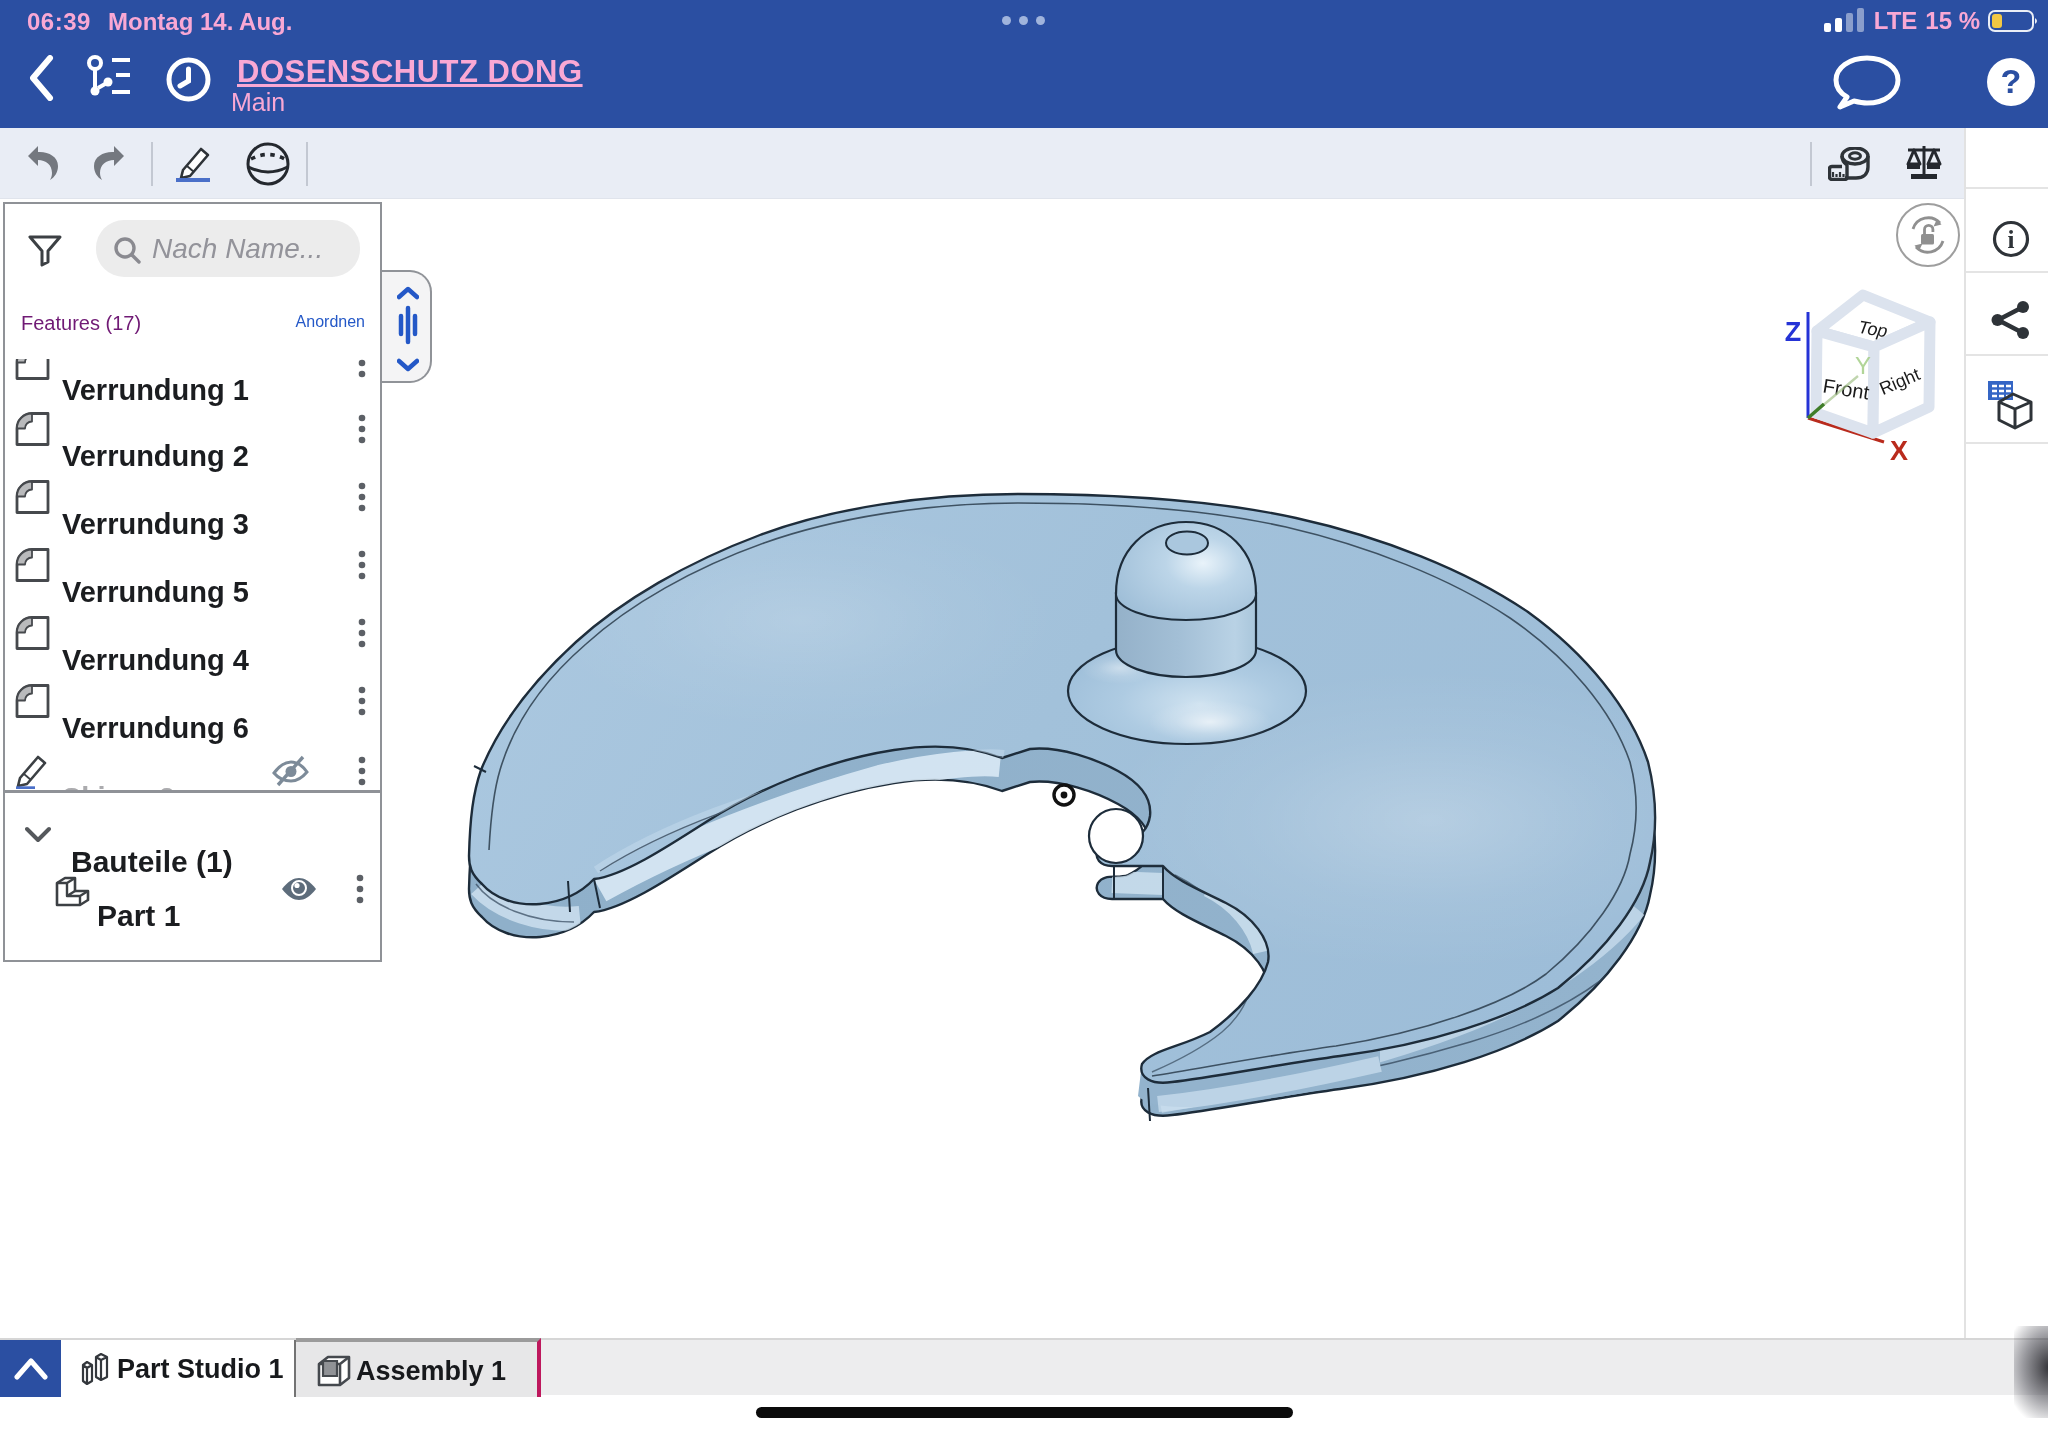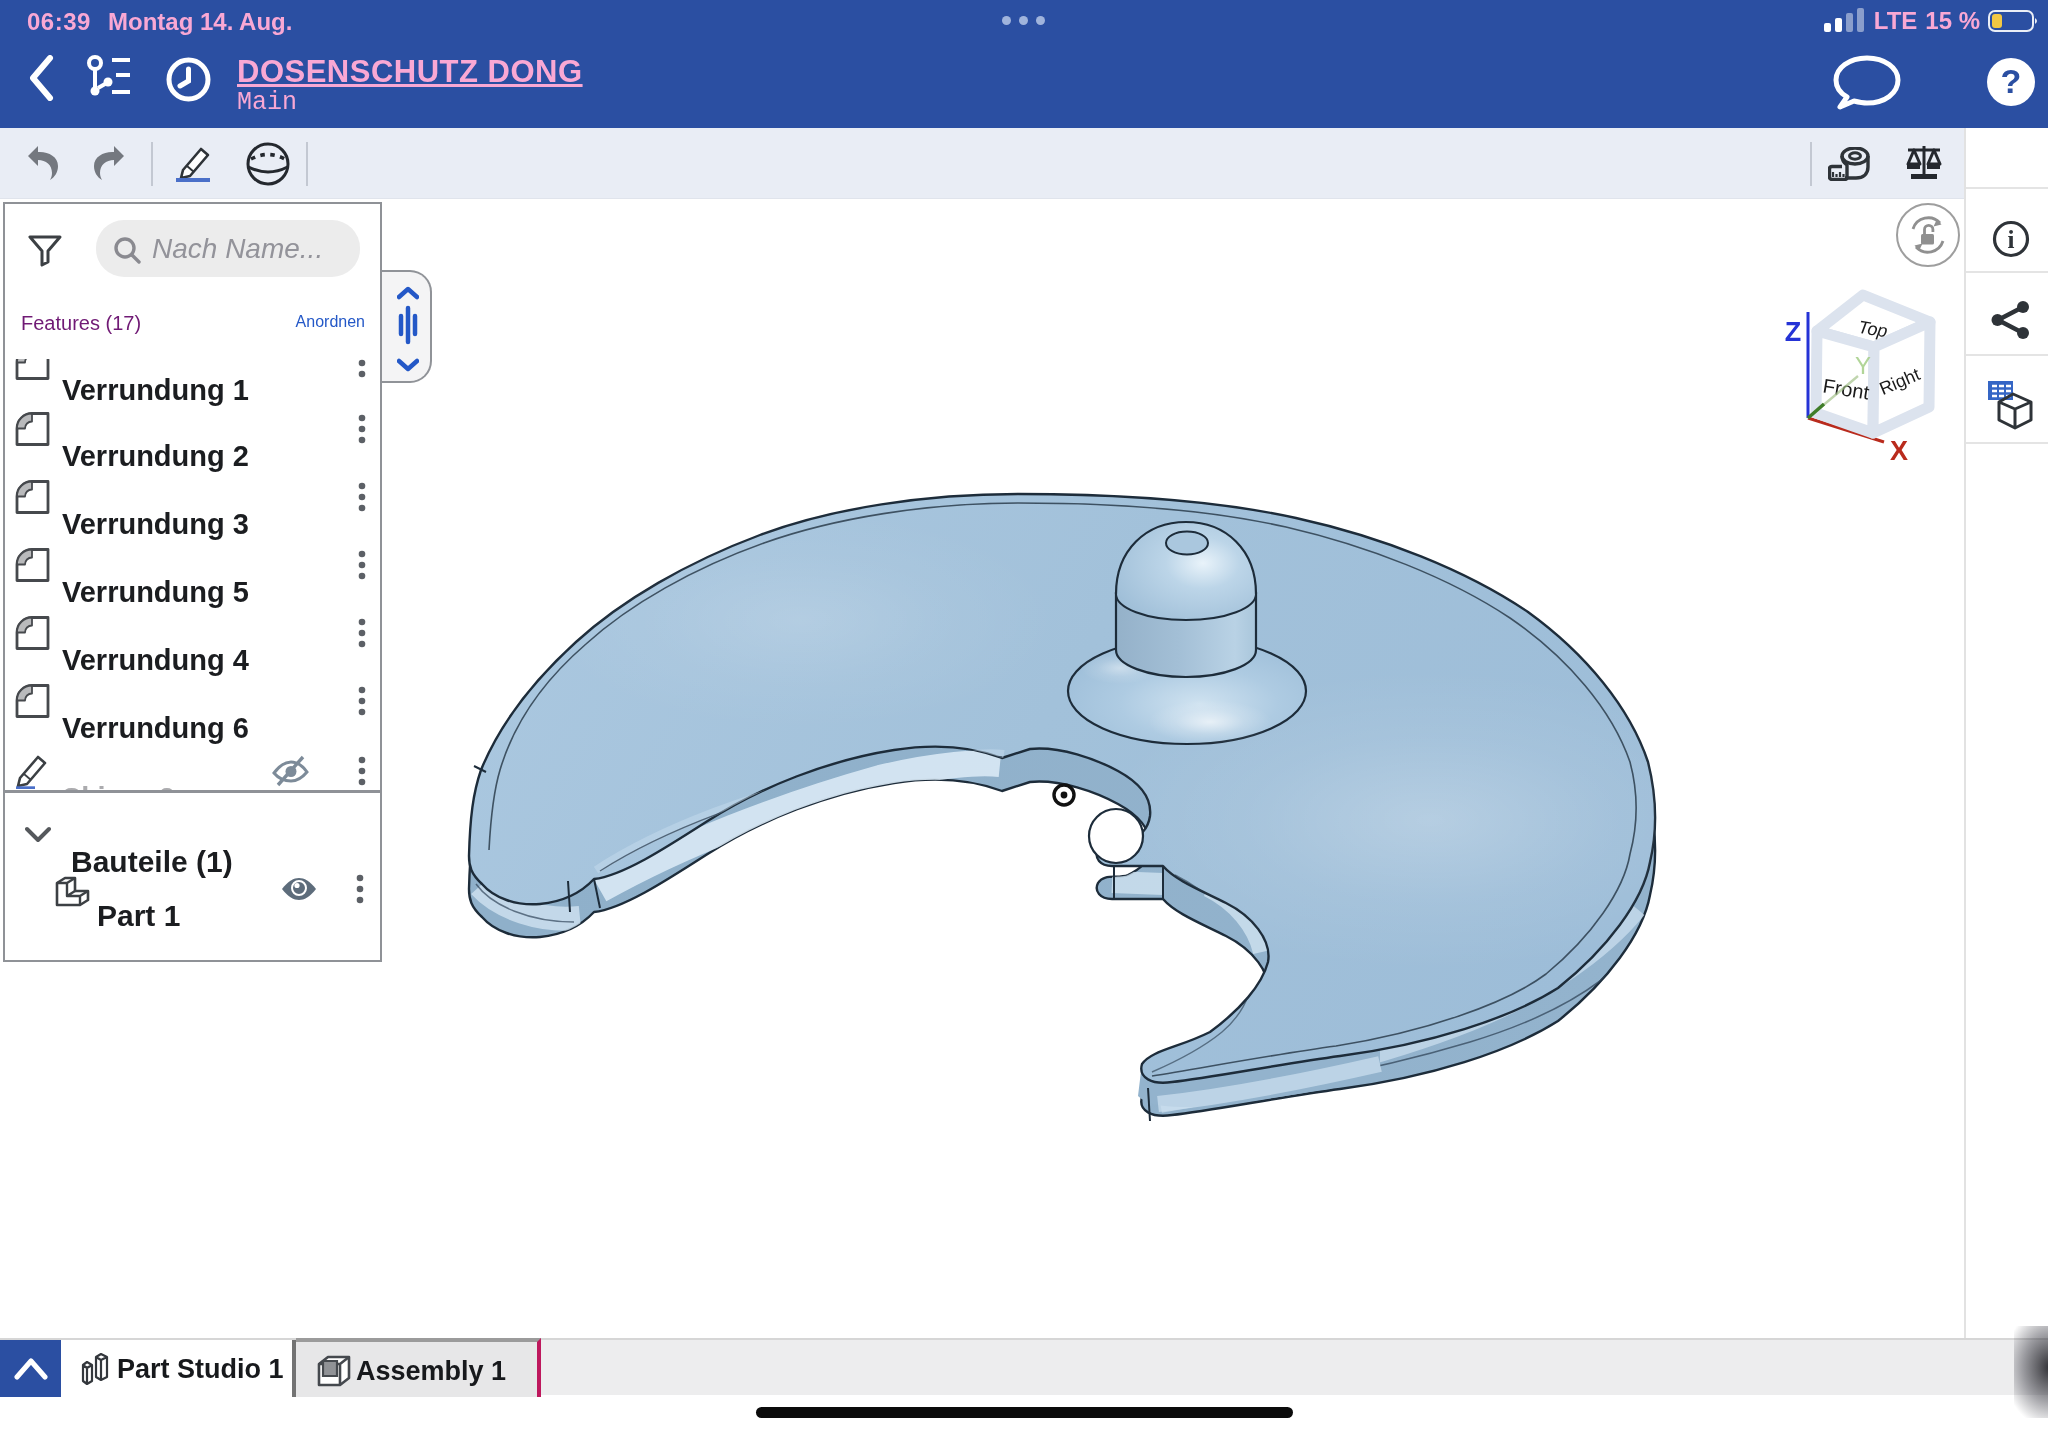--- a/index.html
+++ b/index.html
@@ -16,7 +16,7 @@
   #mtdots { position:absolute; left:1002px; top:16px; display:flex; gap:8px; }
   #mtdots i { width:9px; height:9px; border-radius:50%; background:rgba(190,205,235,0.8); }
   #apptitle { position:absolute; left:237px; top:54px; font-size:31px; font-weight:bold; letter-spacing:0.5px;text-decoration:underline; }
-  #appsub { position:absolute; left:237px; top:88px; font-size:25px;font-family:Liberation Mono, monospace; }
+  #appsub { position:absolute; left:231px; top:88px; font-size:25px; }
   
   #toolbar { position:absolute; left:0; top:128px; width:1964px; height:71px; background:#e9edf5; border-bottom:1px solid #e0e4ec; }
   .tsep { position:absolute; top:14px; width:2px; height:44px; background:#c3c8d2; }

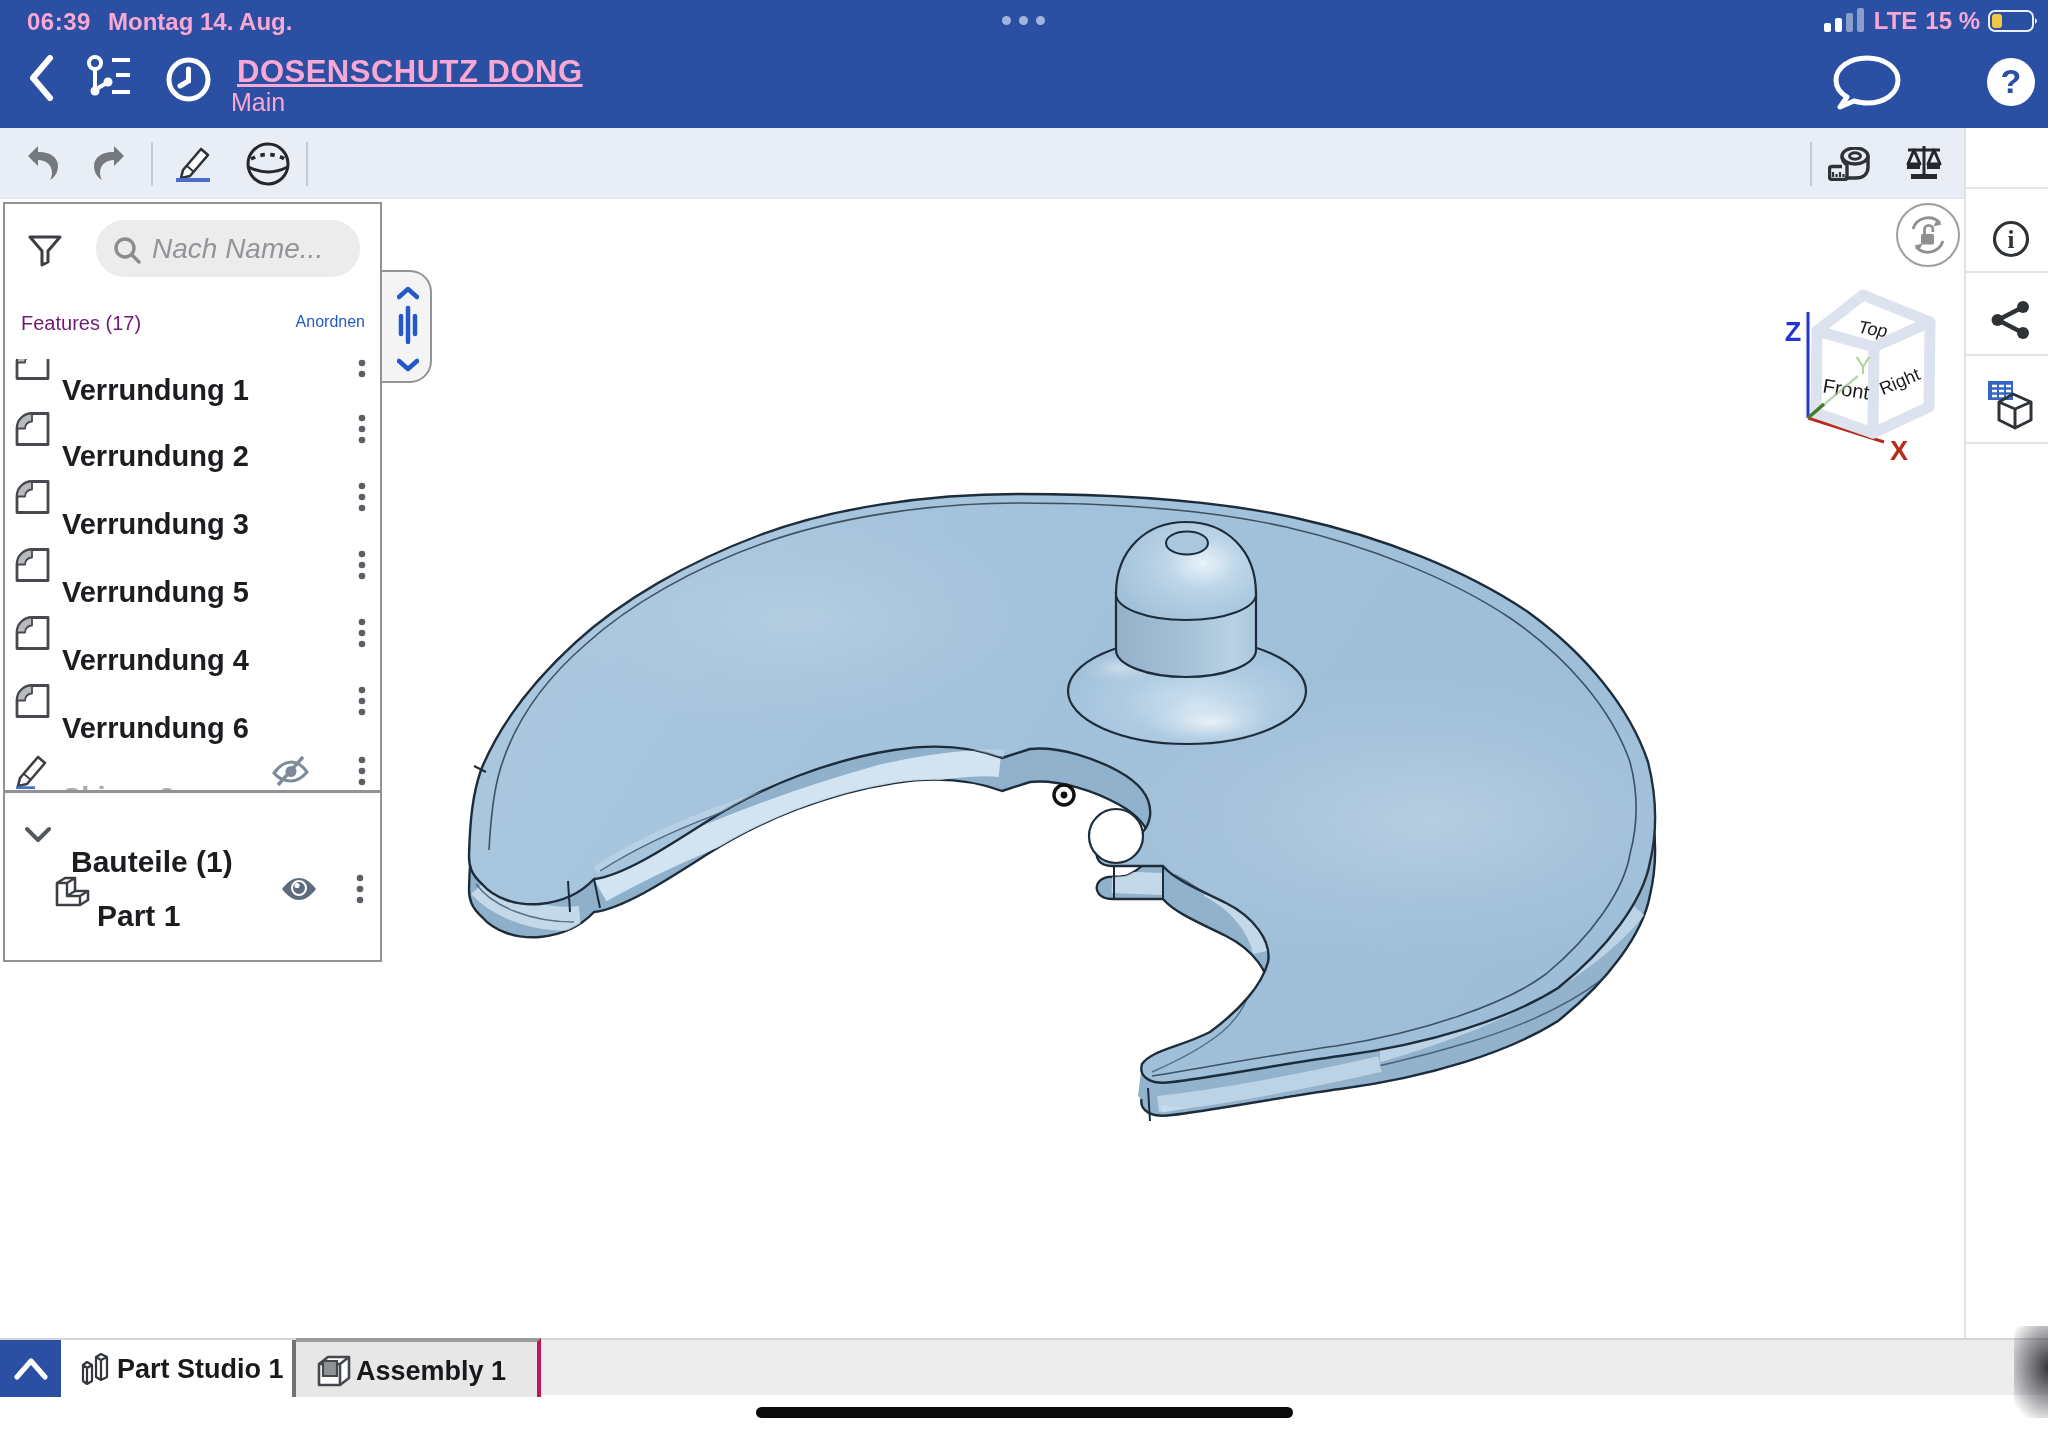--- a/index.html
+++ b/index.html
@@ -48,7 +48,7 @@
      border-top:2px solid #d6d6d6; z-index:6; }
   #tabblue { position:absolute; left:0; top:0; width:61px; height:57px; background:#2b4fa2; }
   #tab1 { position:absolute; left:61px; top:0; width:235px; height:57px; background:#fff;
-      border-right:4px solid #737373; }
+      border-right:2px solid #737373; }
   #tab2 { position:absolute; left:296px; top:-2px; width:245px; height:59px; background:#e7e7e8;
       border-top:4px solid #9b9b9b; border-right:4px solid #be185d; }
   .tabtxt { font-size:27px; font-weight:bold; color:#17191c; position:absolute; top:14px; }

